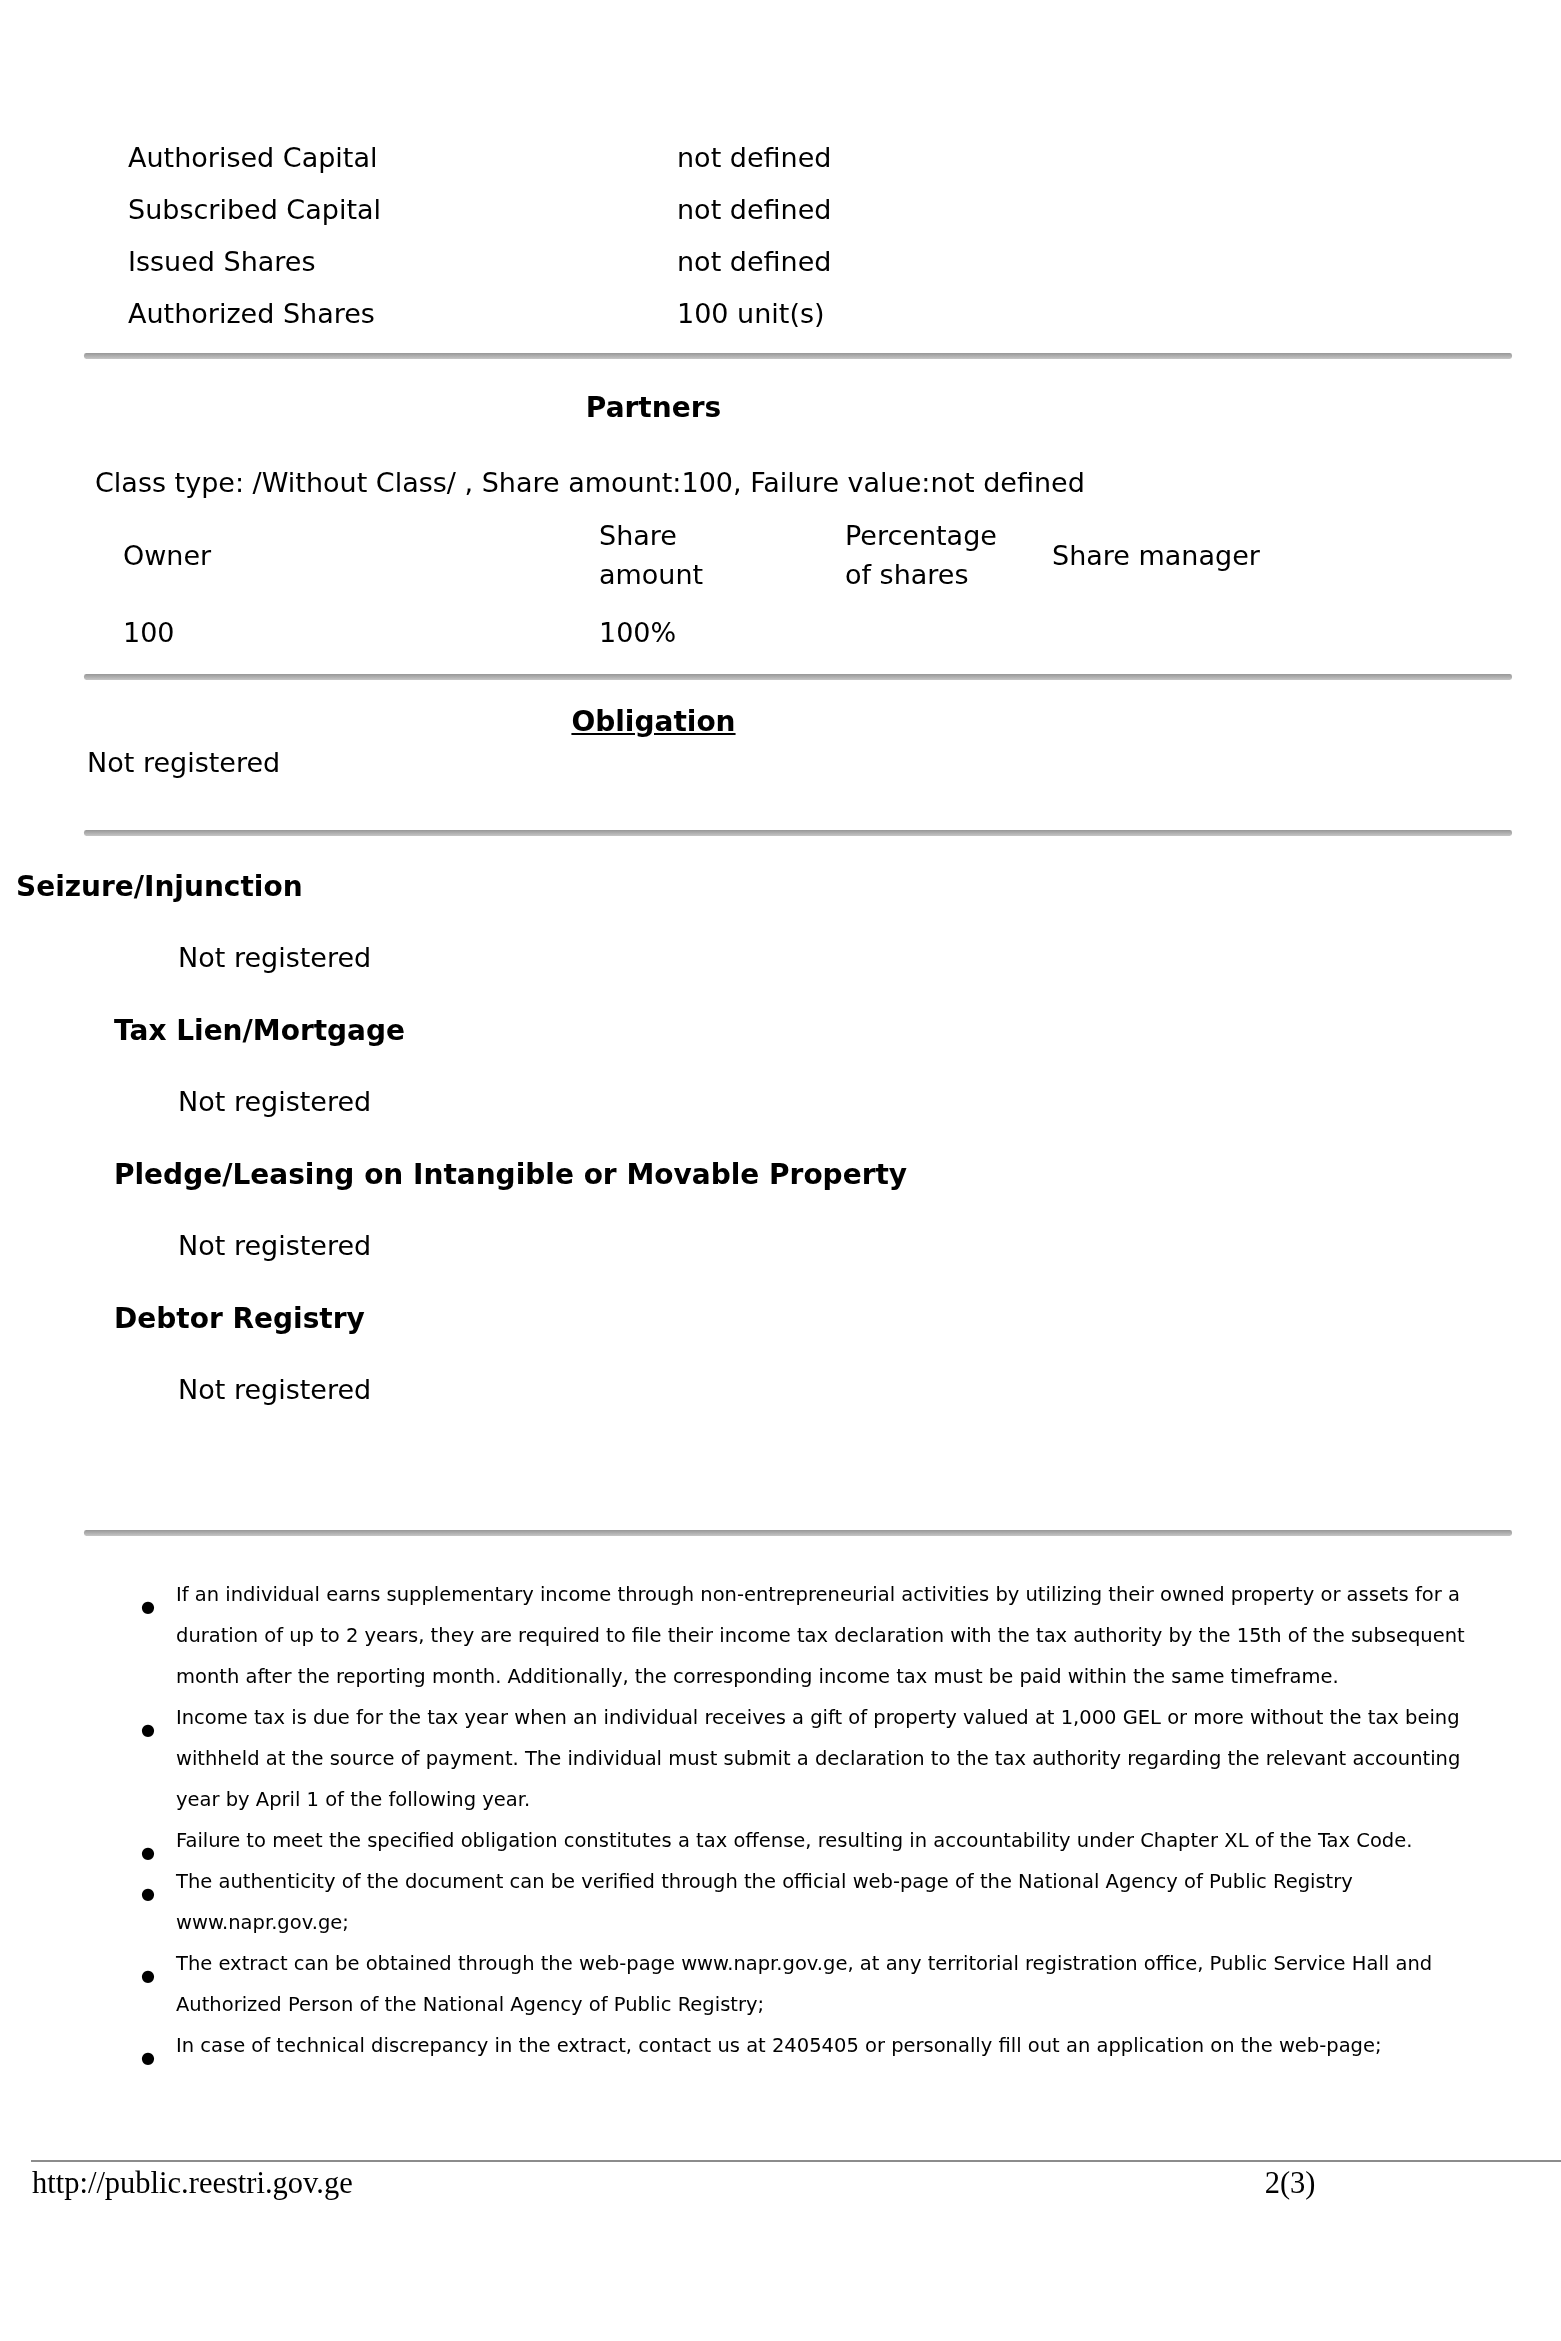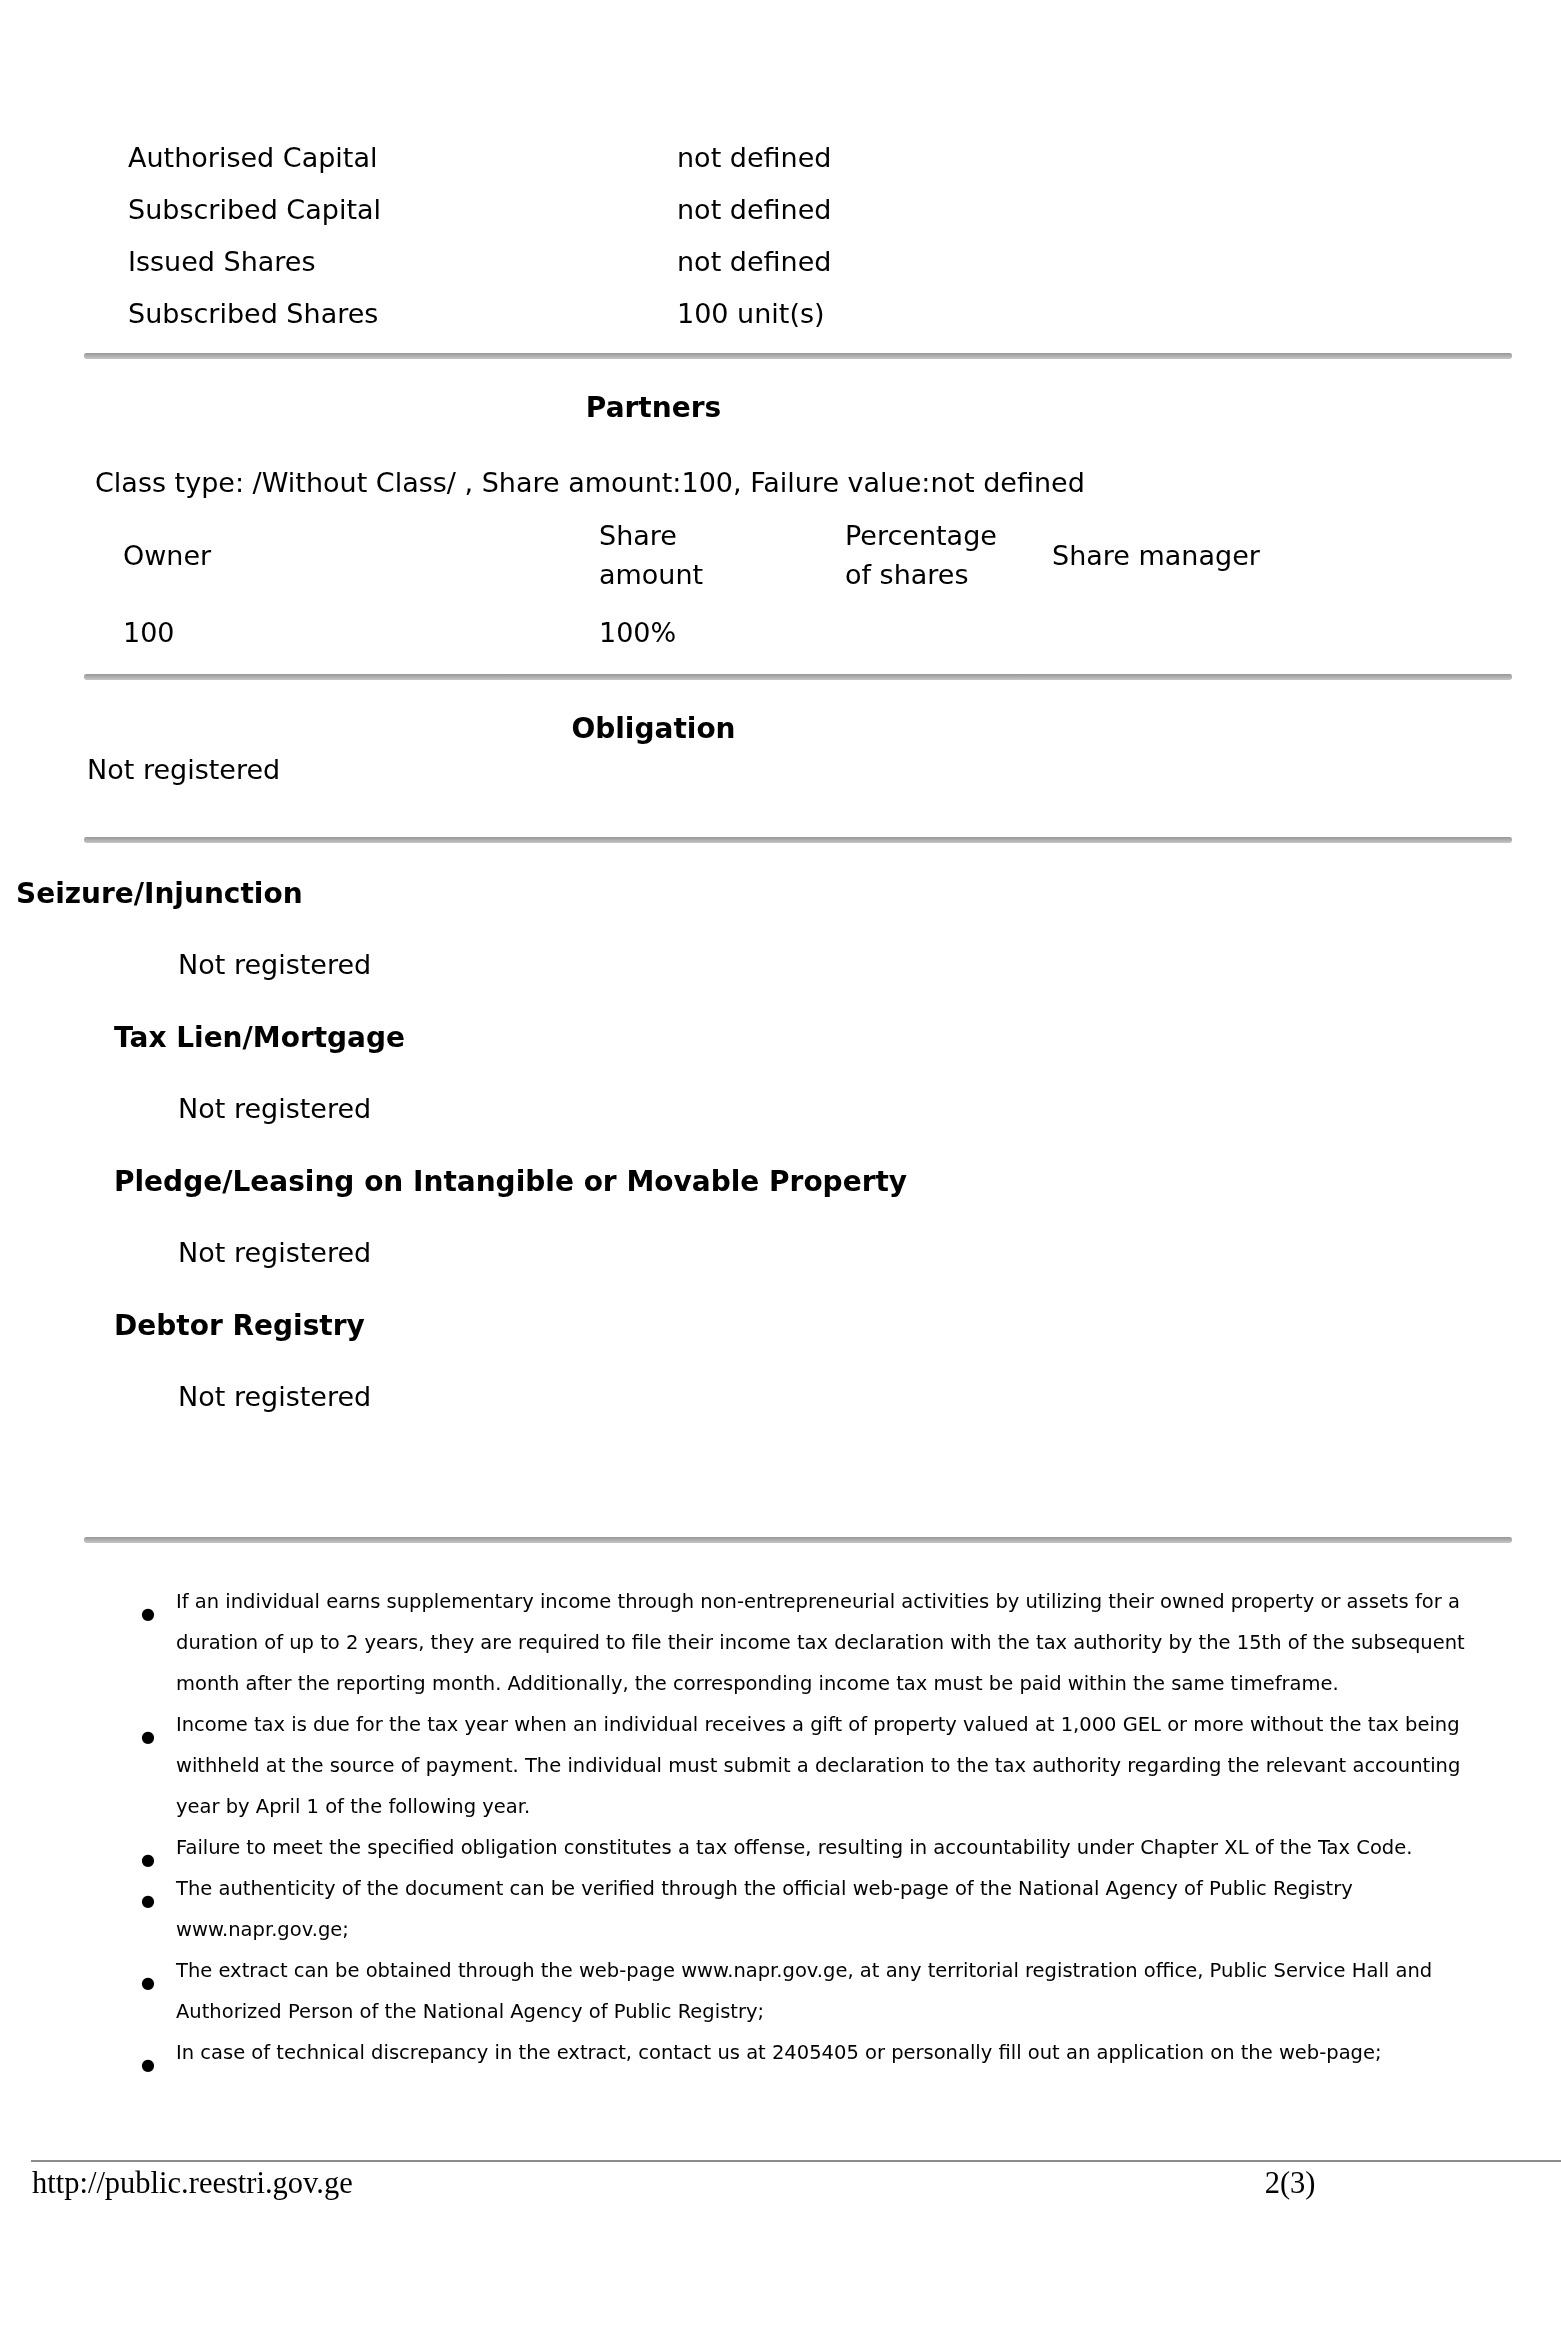--- a/index.html
+++ b/index.html
@@ -144,7 +144,7 @@
       <div class="info-value">not defined</div>
     </div>
     <div class="info-row">
-      <div class="info-label">Subscribed Shares</div>
+      <div class="info-label">Authorized Shares</div>
       <div class="info-value">100 unit(s)</div>
     </div>
   </div>

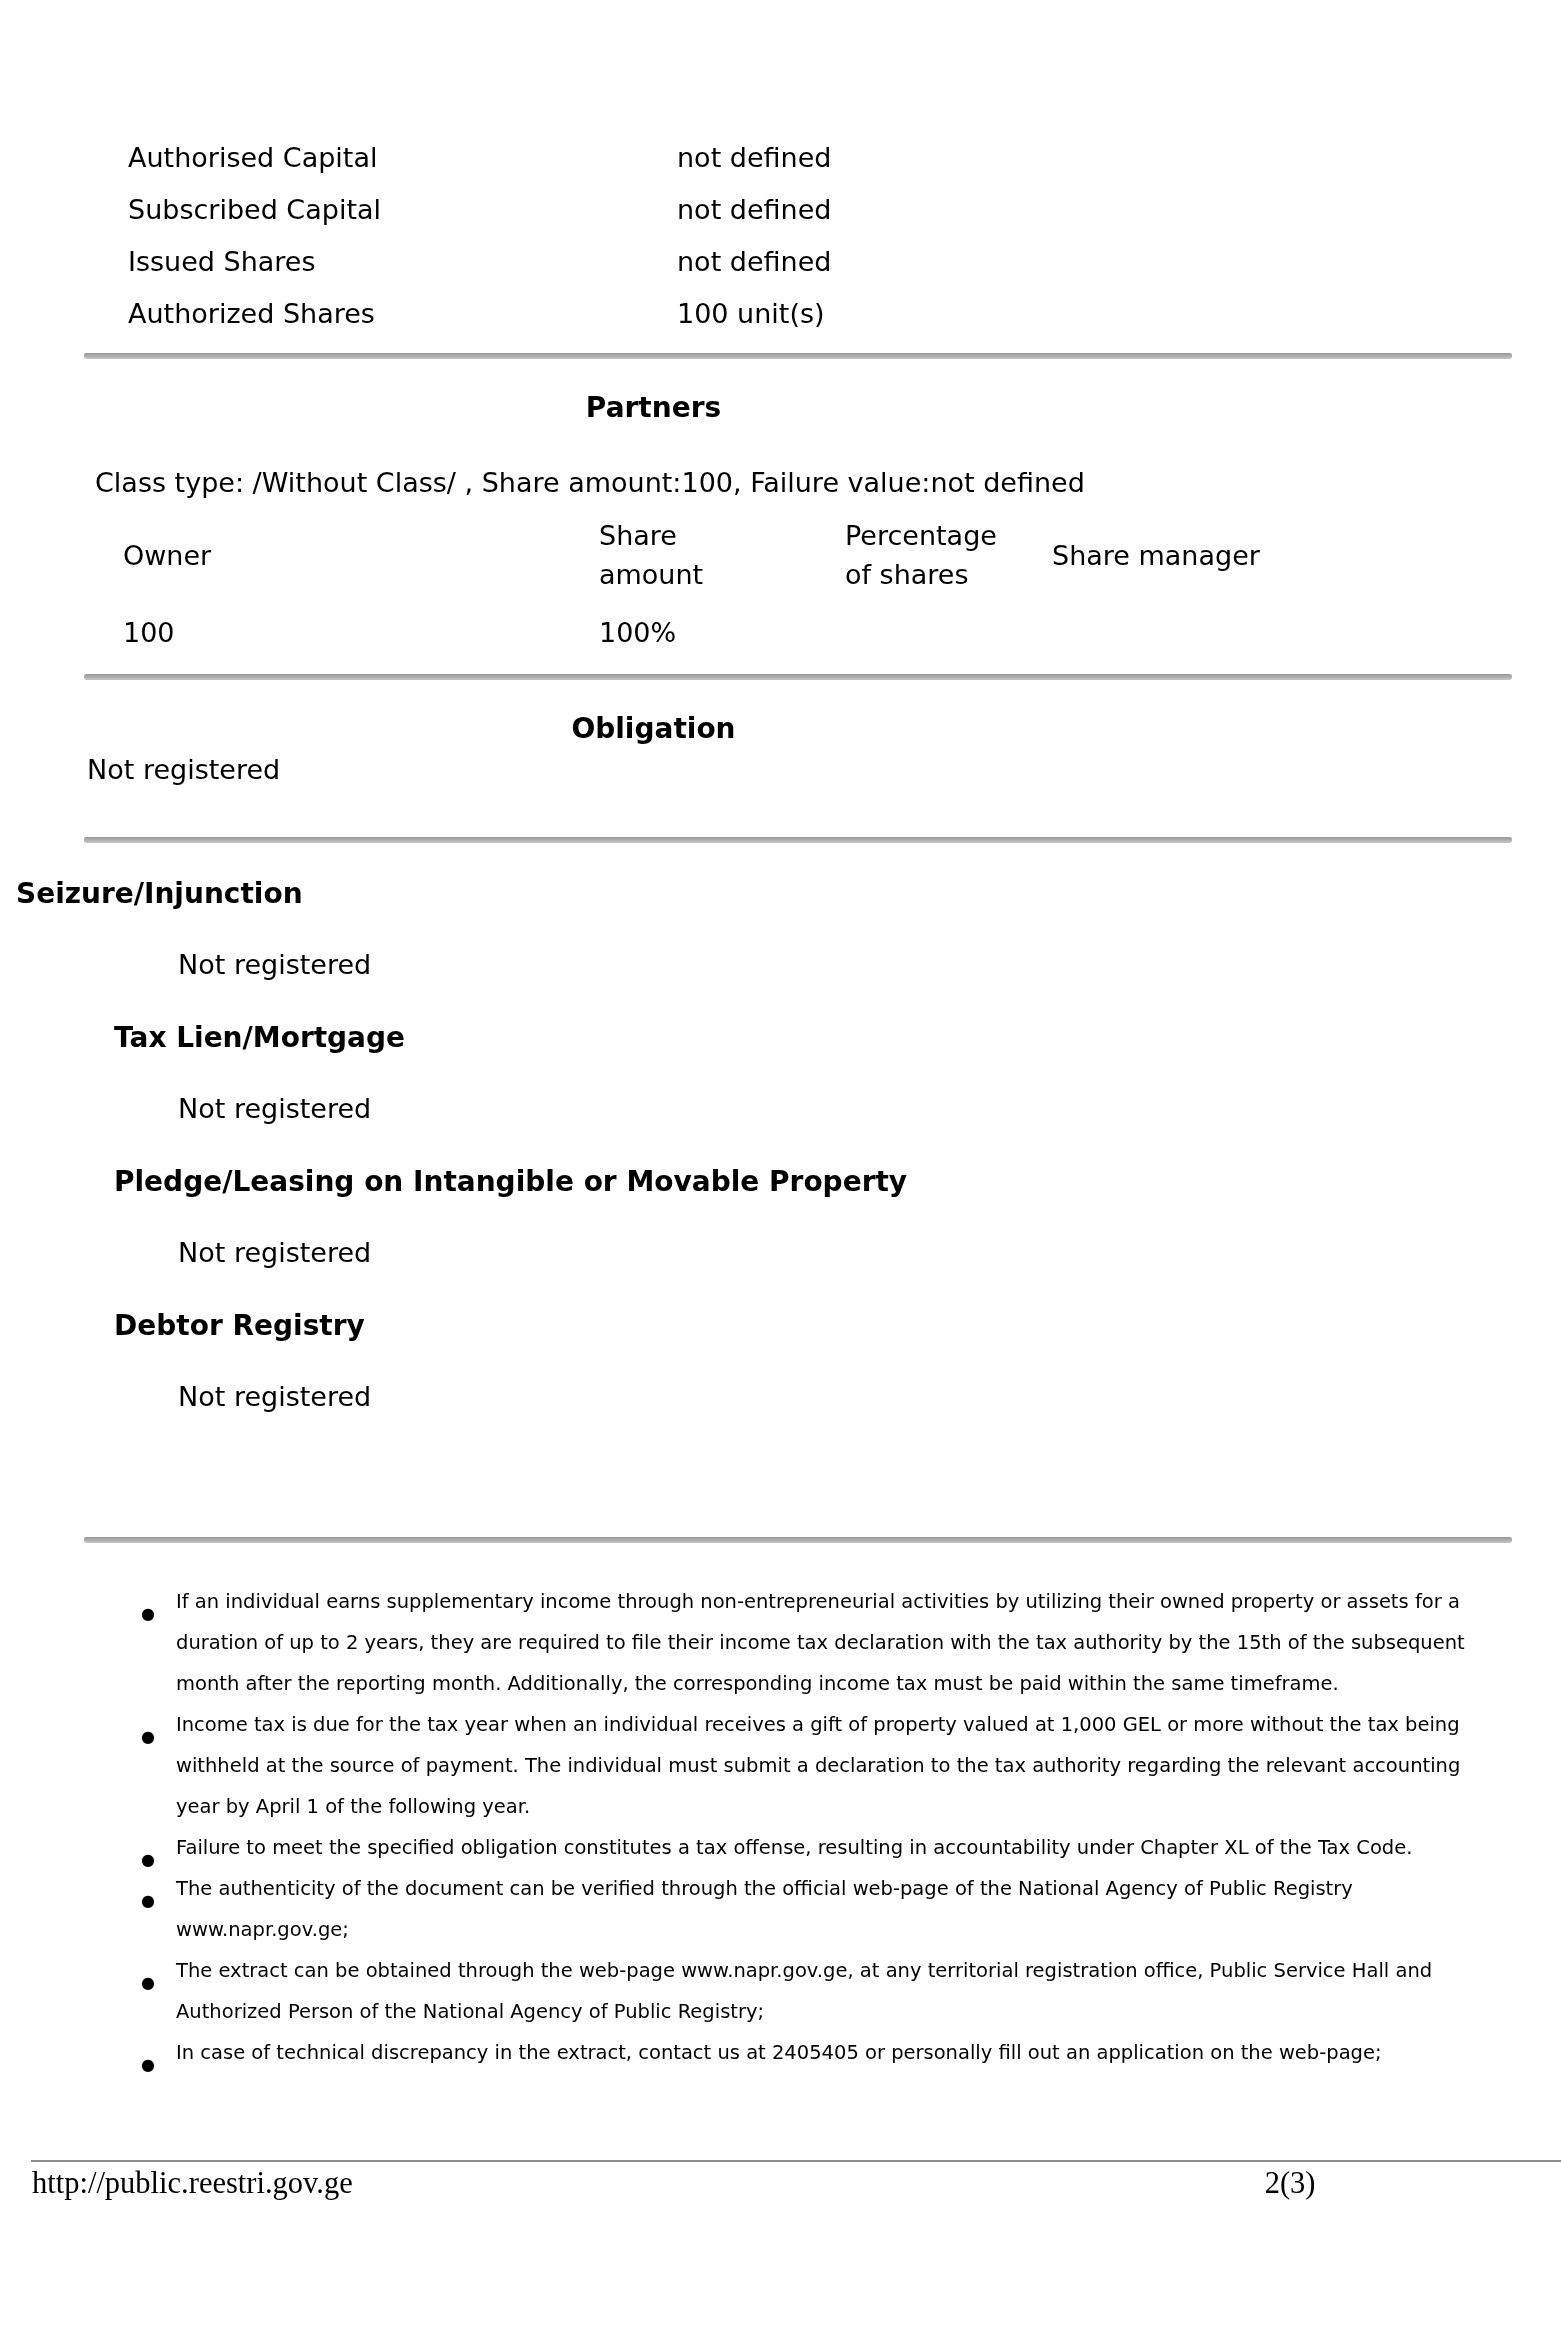--- a/index.html
+++ b/index.html
@@ -60,7 +60,7 @@
   .ptable .dcell { line-height:40px; }
   .owner-text { max-width:305px; }
 
-  .obligation-heading { margin-top:32px; }
+  .obligation-heading { margin-top:25px;text-decoration:underline; }
   .obligation-status {
     margin-top:7.3px;
     margin-left:87px;

